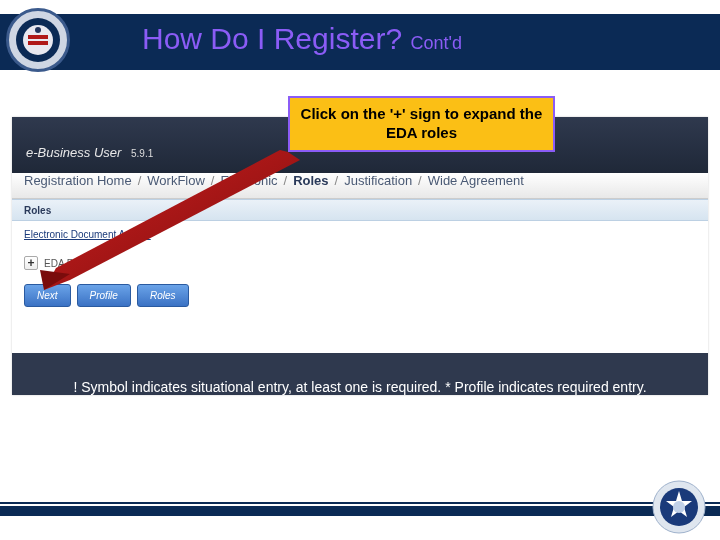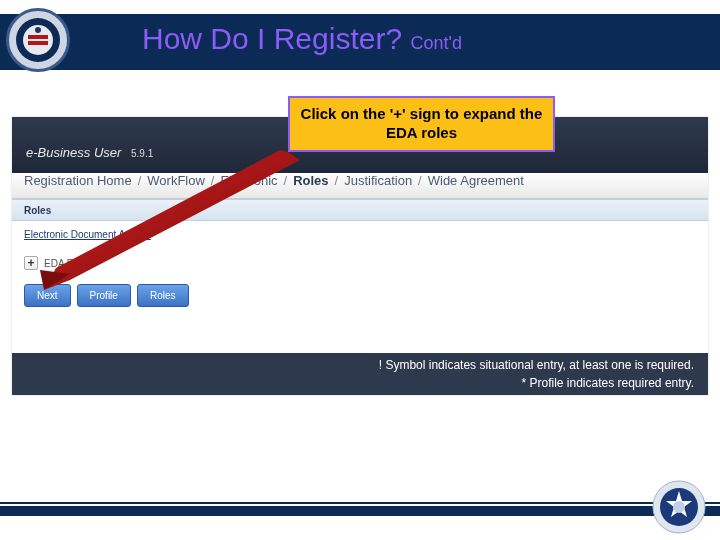--- a/index.html
+++ b/index.html
@@ -169,6 +169,7 @@
   .btn-row {
     display: flex;
     gap: 6px;
+    font-style: italic;
   }
   .app-btn {
     background: linear-gradient(#6aa3e8, #3b72c4);

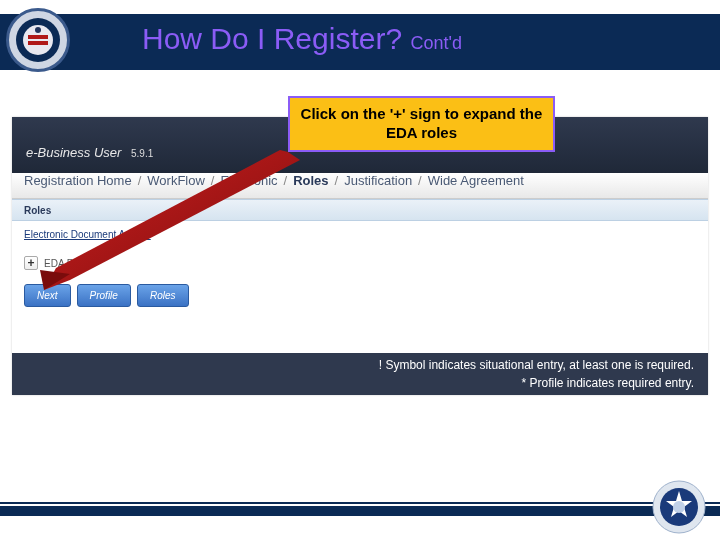--- a/index.html
+++ b/index.html
@@ -188,9 +188,9 @@
     height: 42px;
     background: #2f394e;
     color: #fff;
-    font-size: 12px;
-    display: flex;
-    flex-direction: column;
+    font-size: 14px;
+    display: flex;
+    flex-direction: row;
     align-items: flex-end;
     justify-content: center;
     padding: 0 14px;

